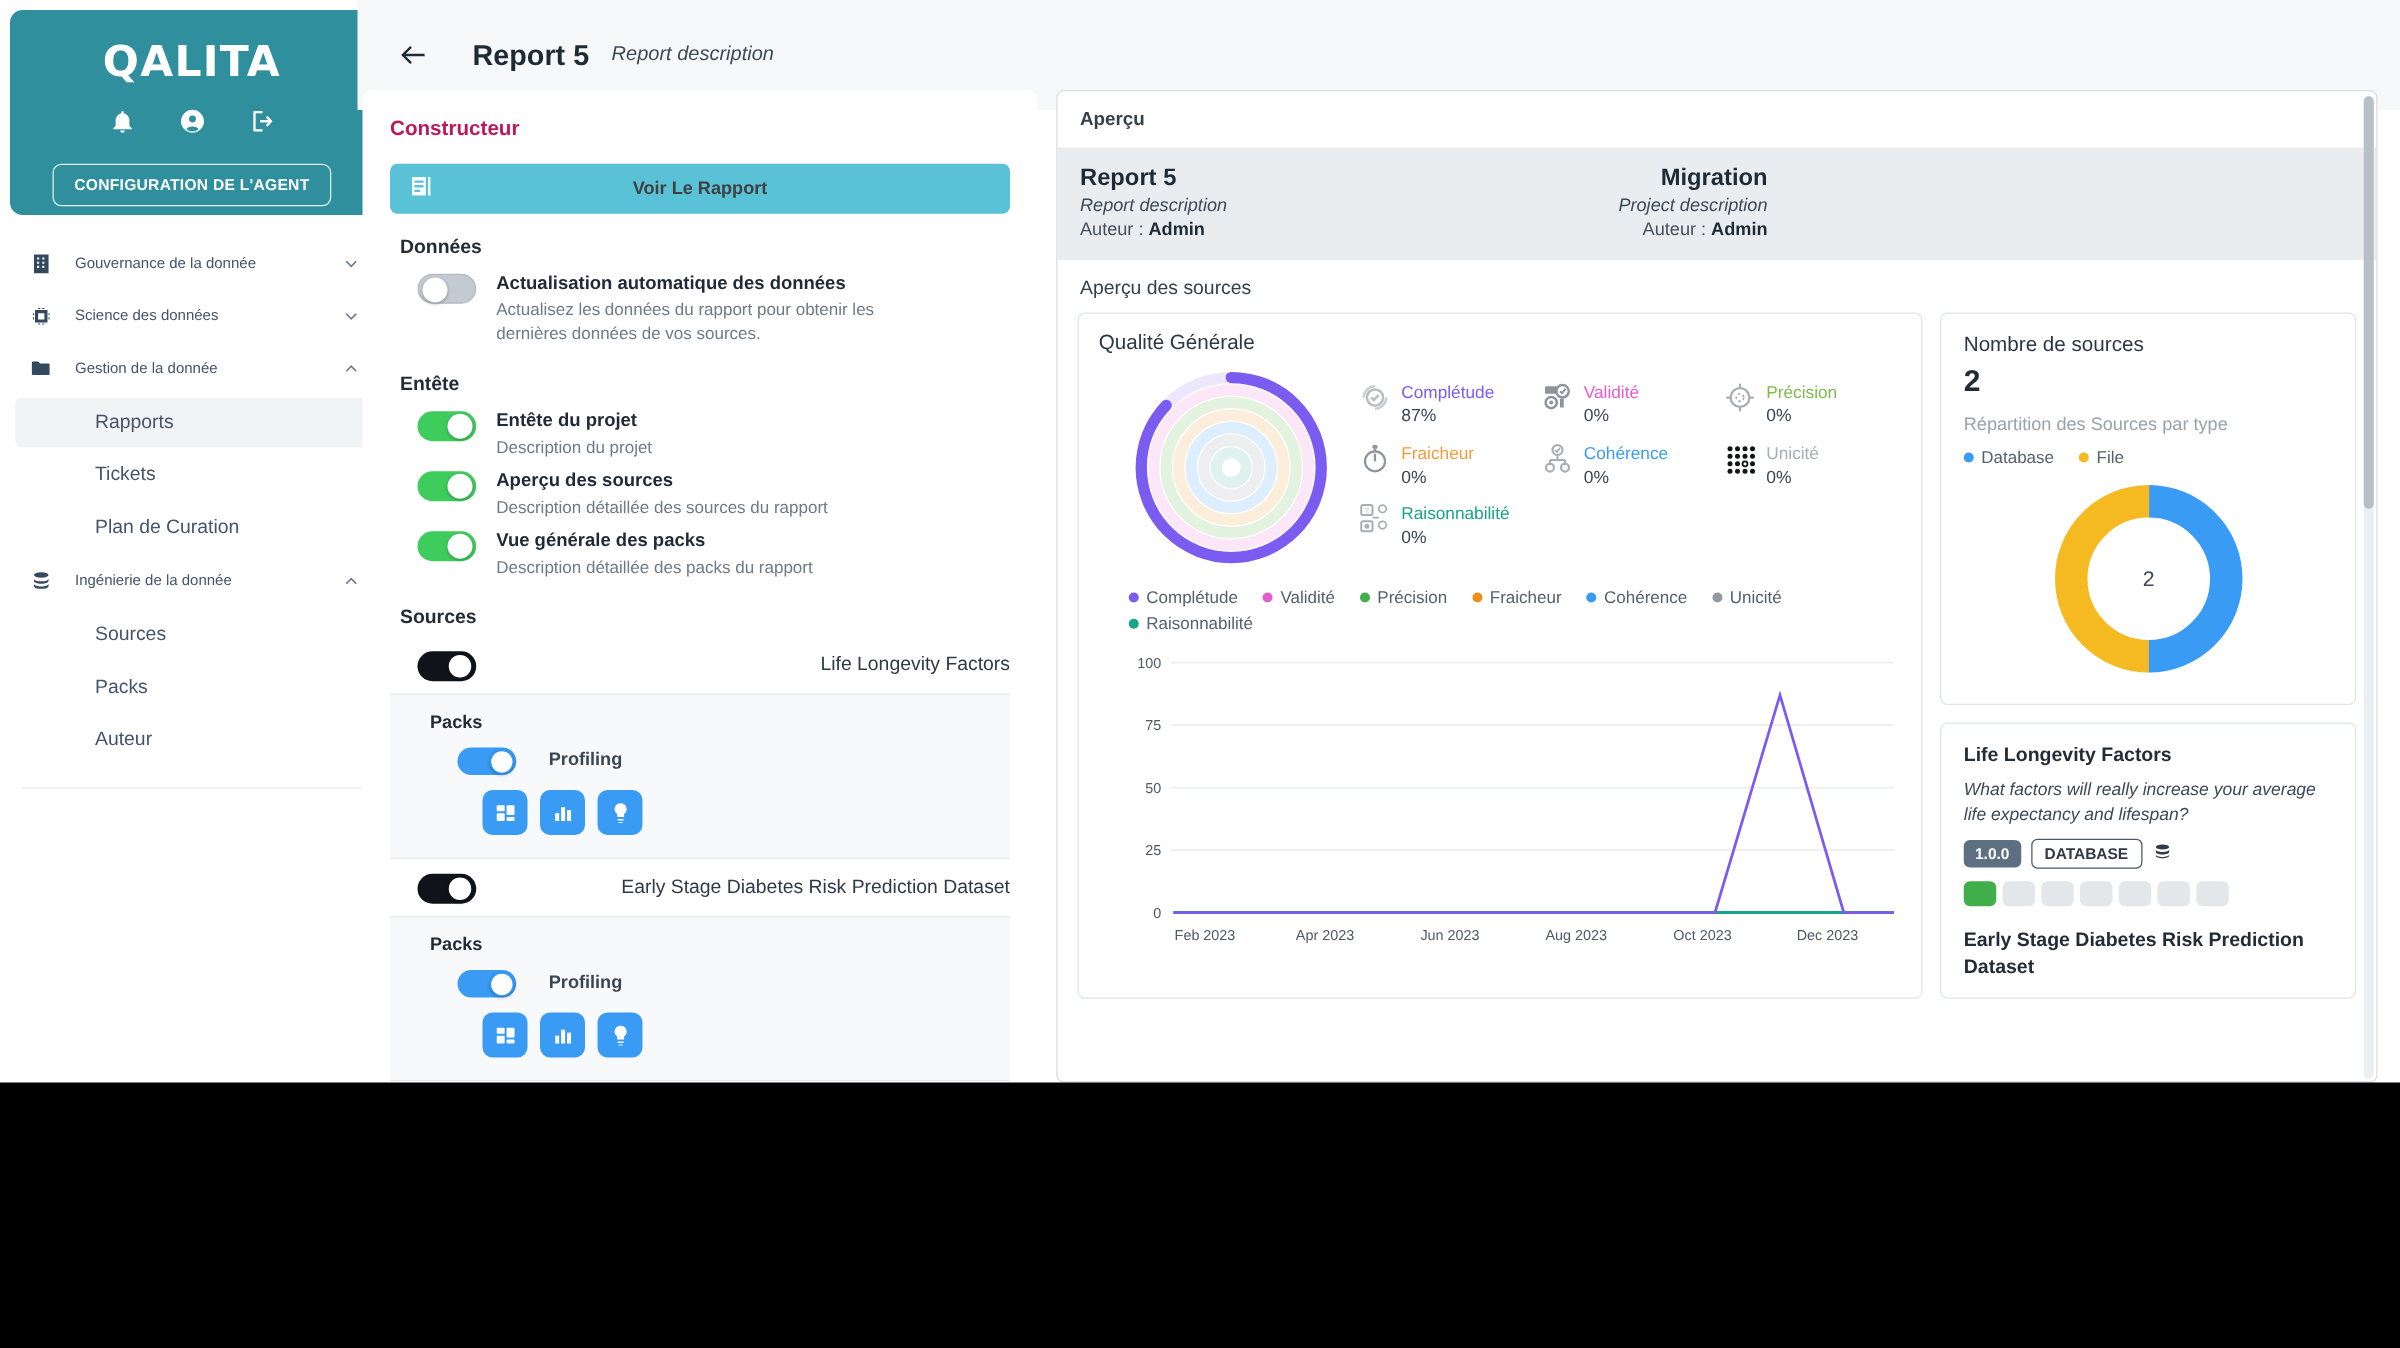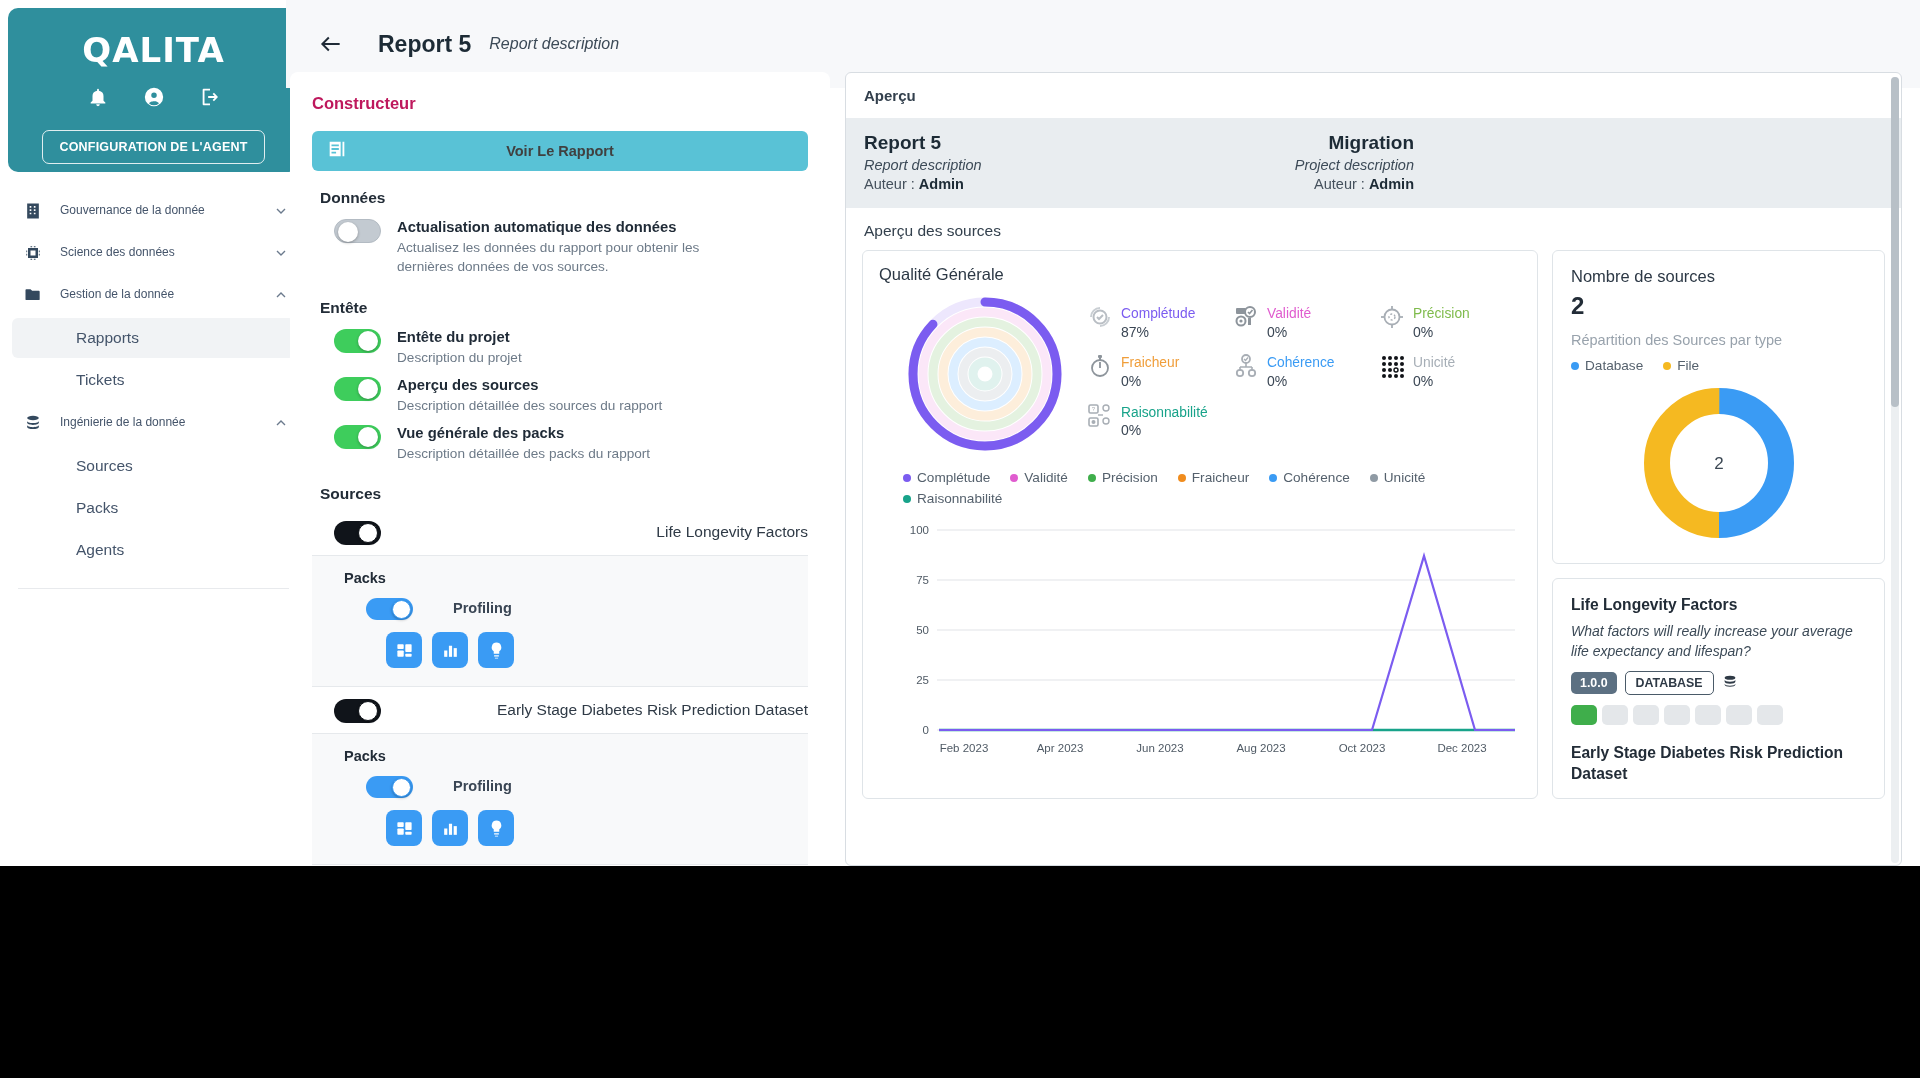--- a/index.html
+++ b/index.html
@@ -242,6 +242,7 @@
       </div>
       <div class="nav-sub active">Rapports</div>
       <div class="nav-sub">Tickets</div>
+      <div class="nav-sub">Plan de Curation</div>
 
       <div class="nav-group">
         <span class="ico">

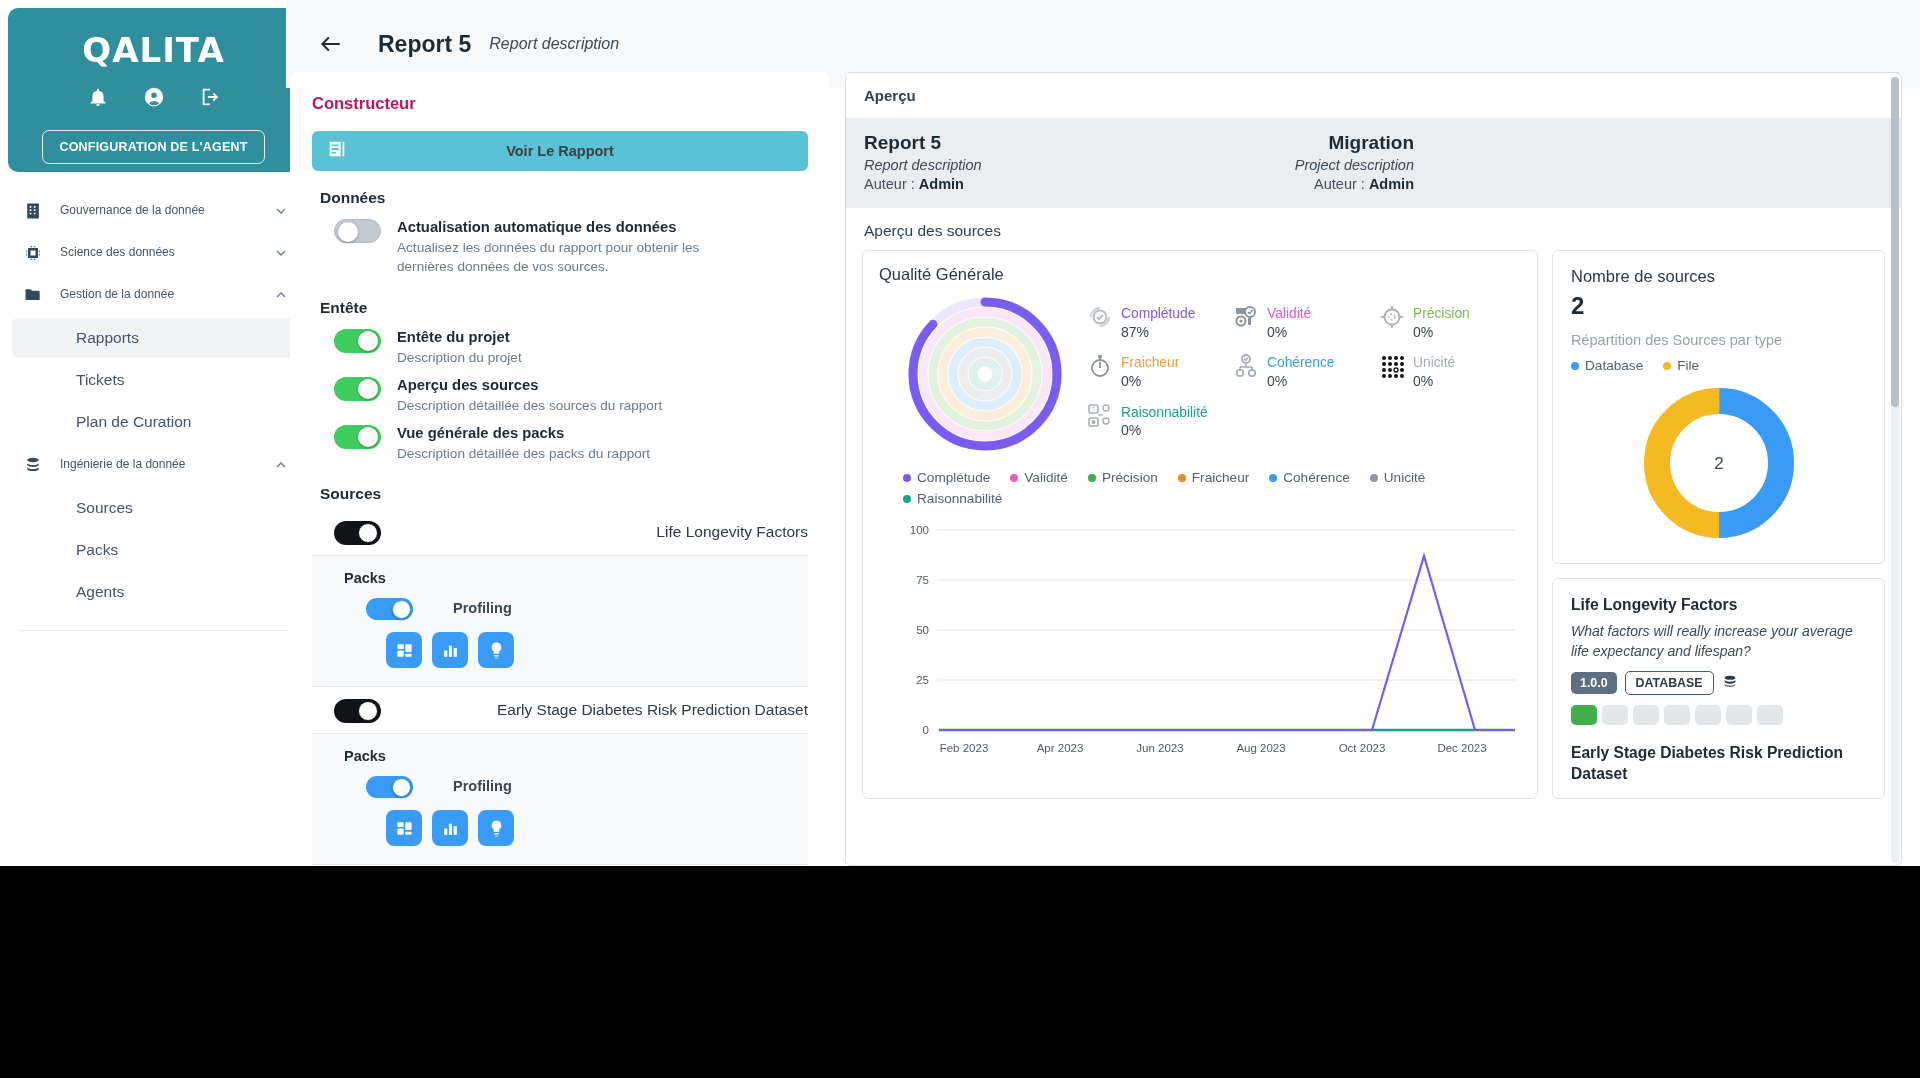--- a/index.html
+++ b/index.html
@@ -258,7 +258,7 @@
       </div>
       <div class="nav-sub">Sources</div>
       <div class="nav-sub">Packs</div>
-      <div class="nav-sub">Agents</div>
+      <div class="nav-sub">Auteur</div>
       <div class="nav-divider"></div>
     </div>
   </div>

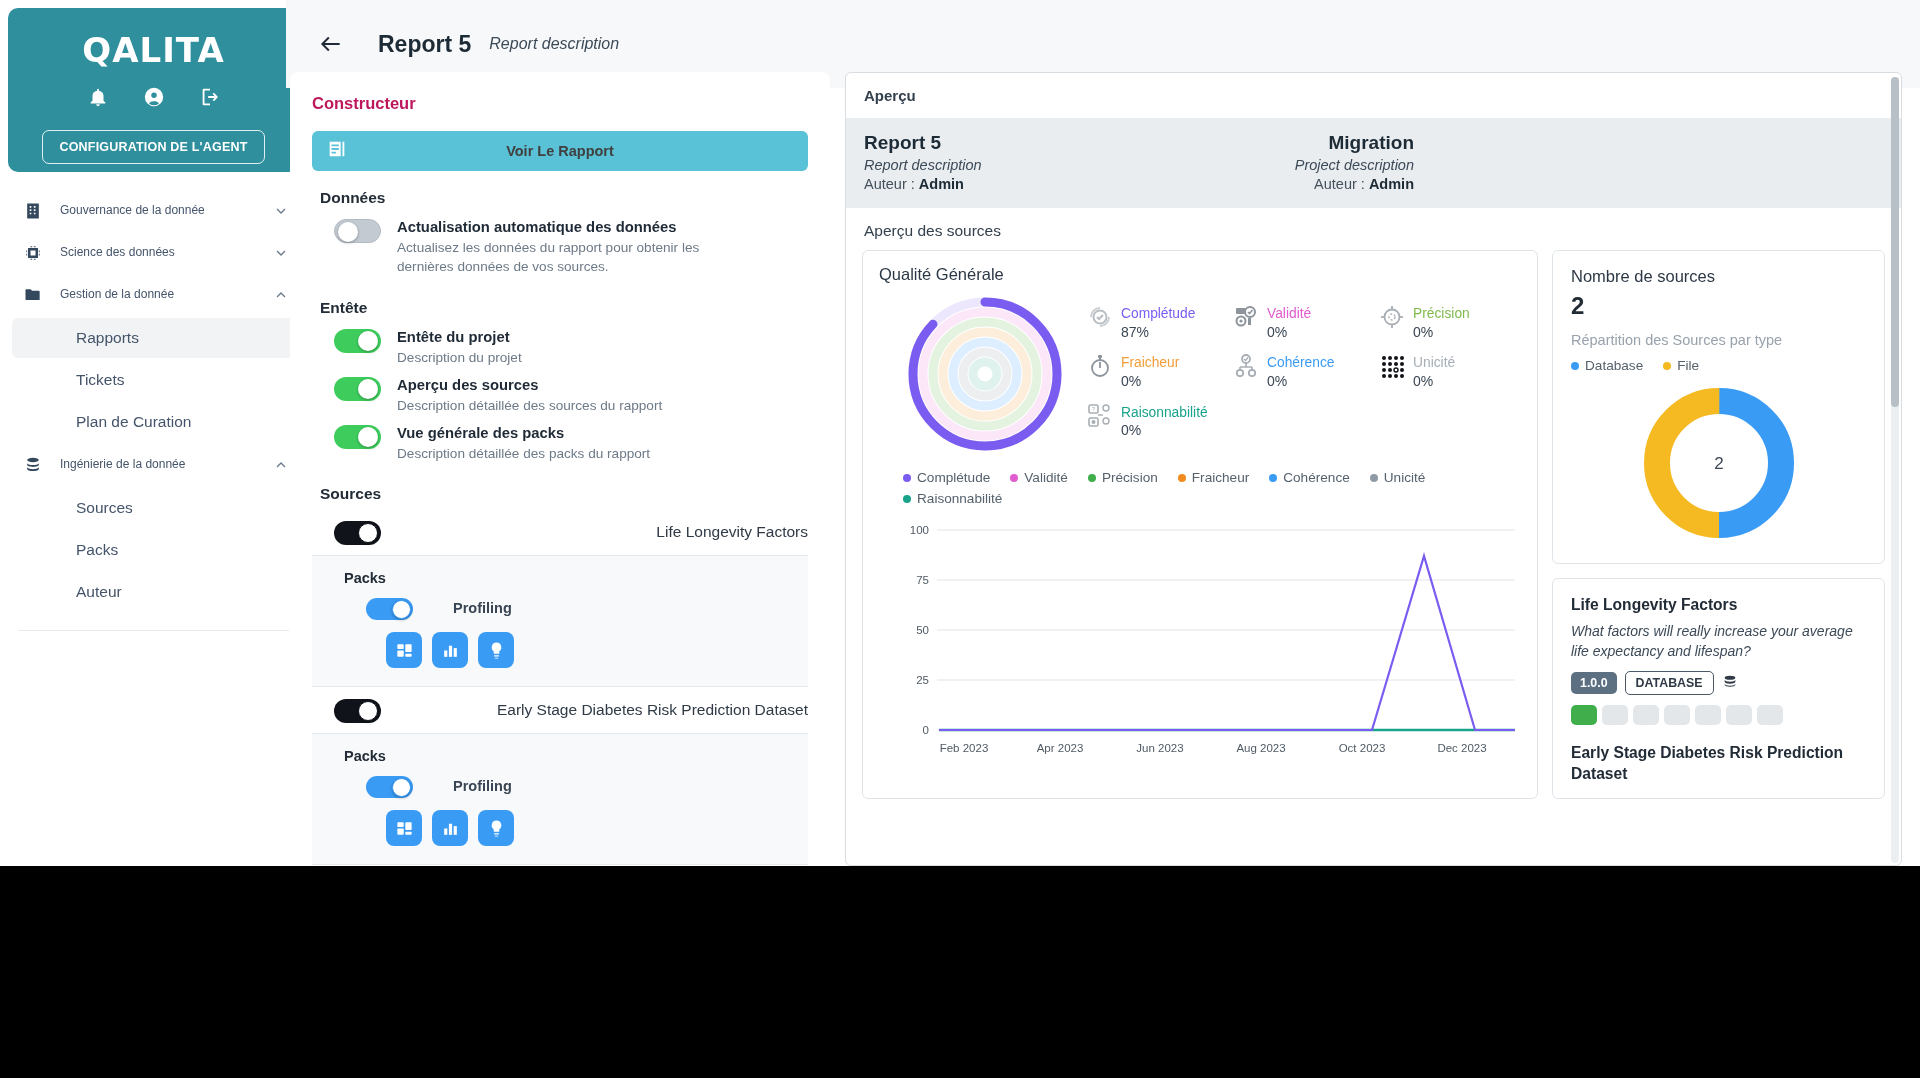--- a/index.html
+++ b/index.html
@@ -100,7 +100,7 @@
   .packs-box { background:#f8f9fa; border-top:1px solid #e6e9ec;
     border-bottom:1px solid #e6e9ec; padding:14px 0 18px 32px; }
   .packs-title { font-size:14.5px; font-weight:700; color:#222c37; margin-bottom:10px; }
-  .pack-row { display:flex; align-items:center; gap:40px; padding-left:22px; }
+  .pack-row { display:flex; align-items:center; gap:26px; padding-left:22px; }
   .pack-name { font-size:14.5px; font-weight:700; color:#3a4654; }
   .pack-icons { display:flex; gap:10px; margin:12px 0 0 42px; }
   .pack-ico { width:36px; height:36px; border-radius:8px; background:#3a9bf4;

